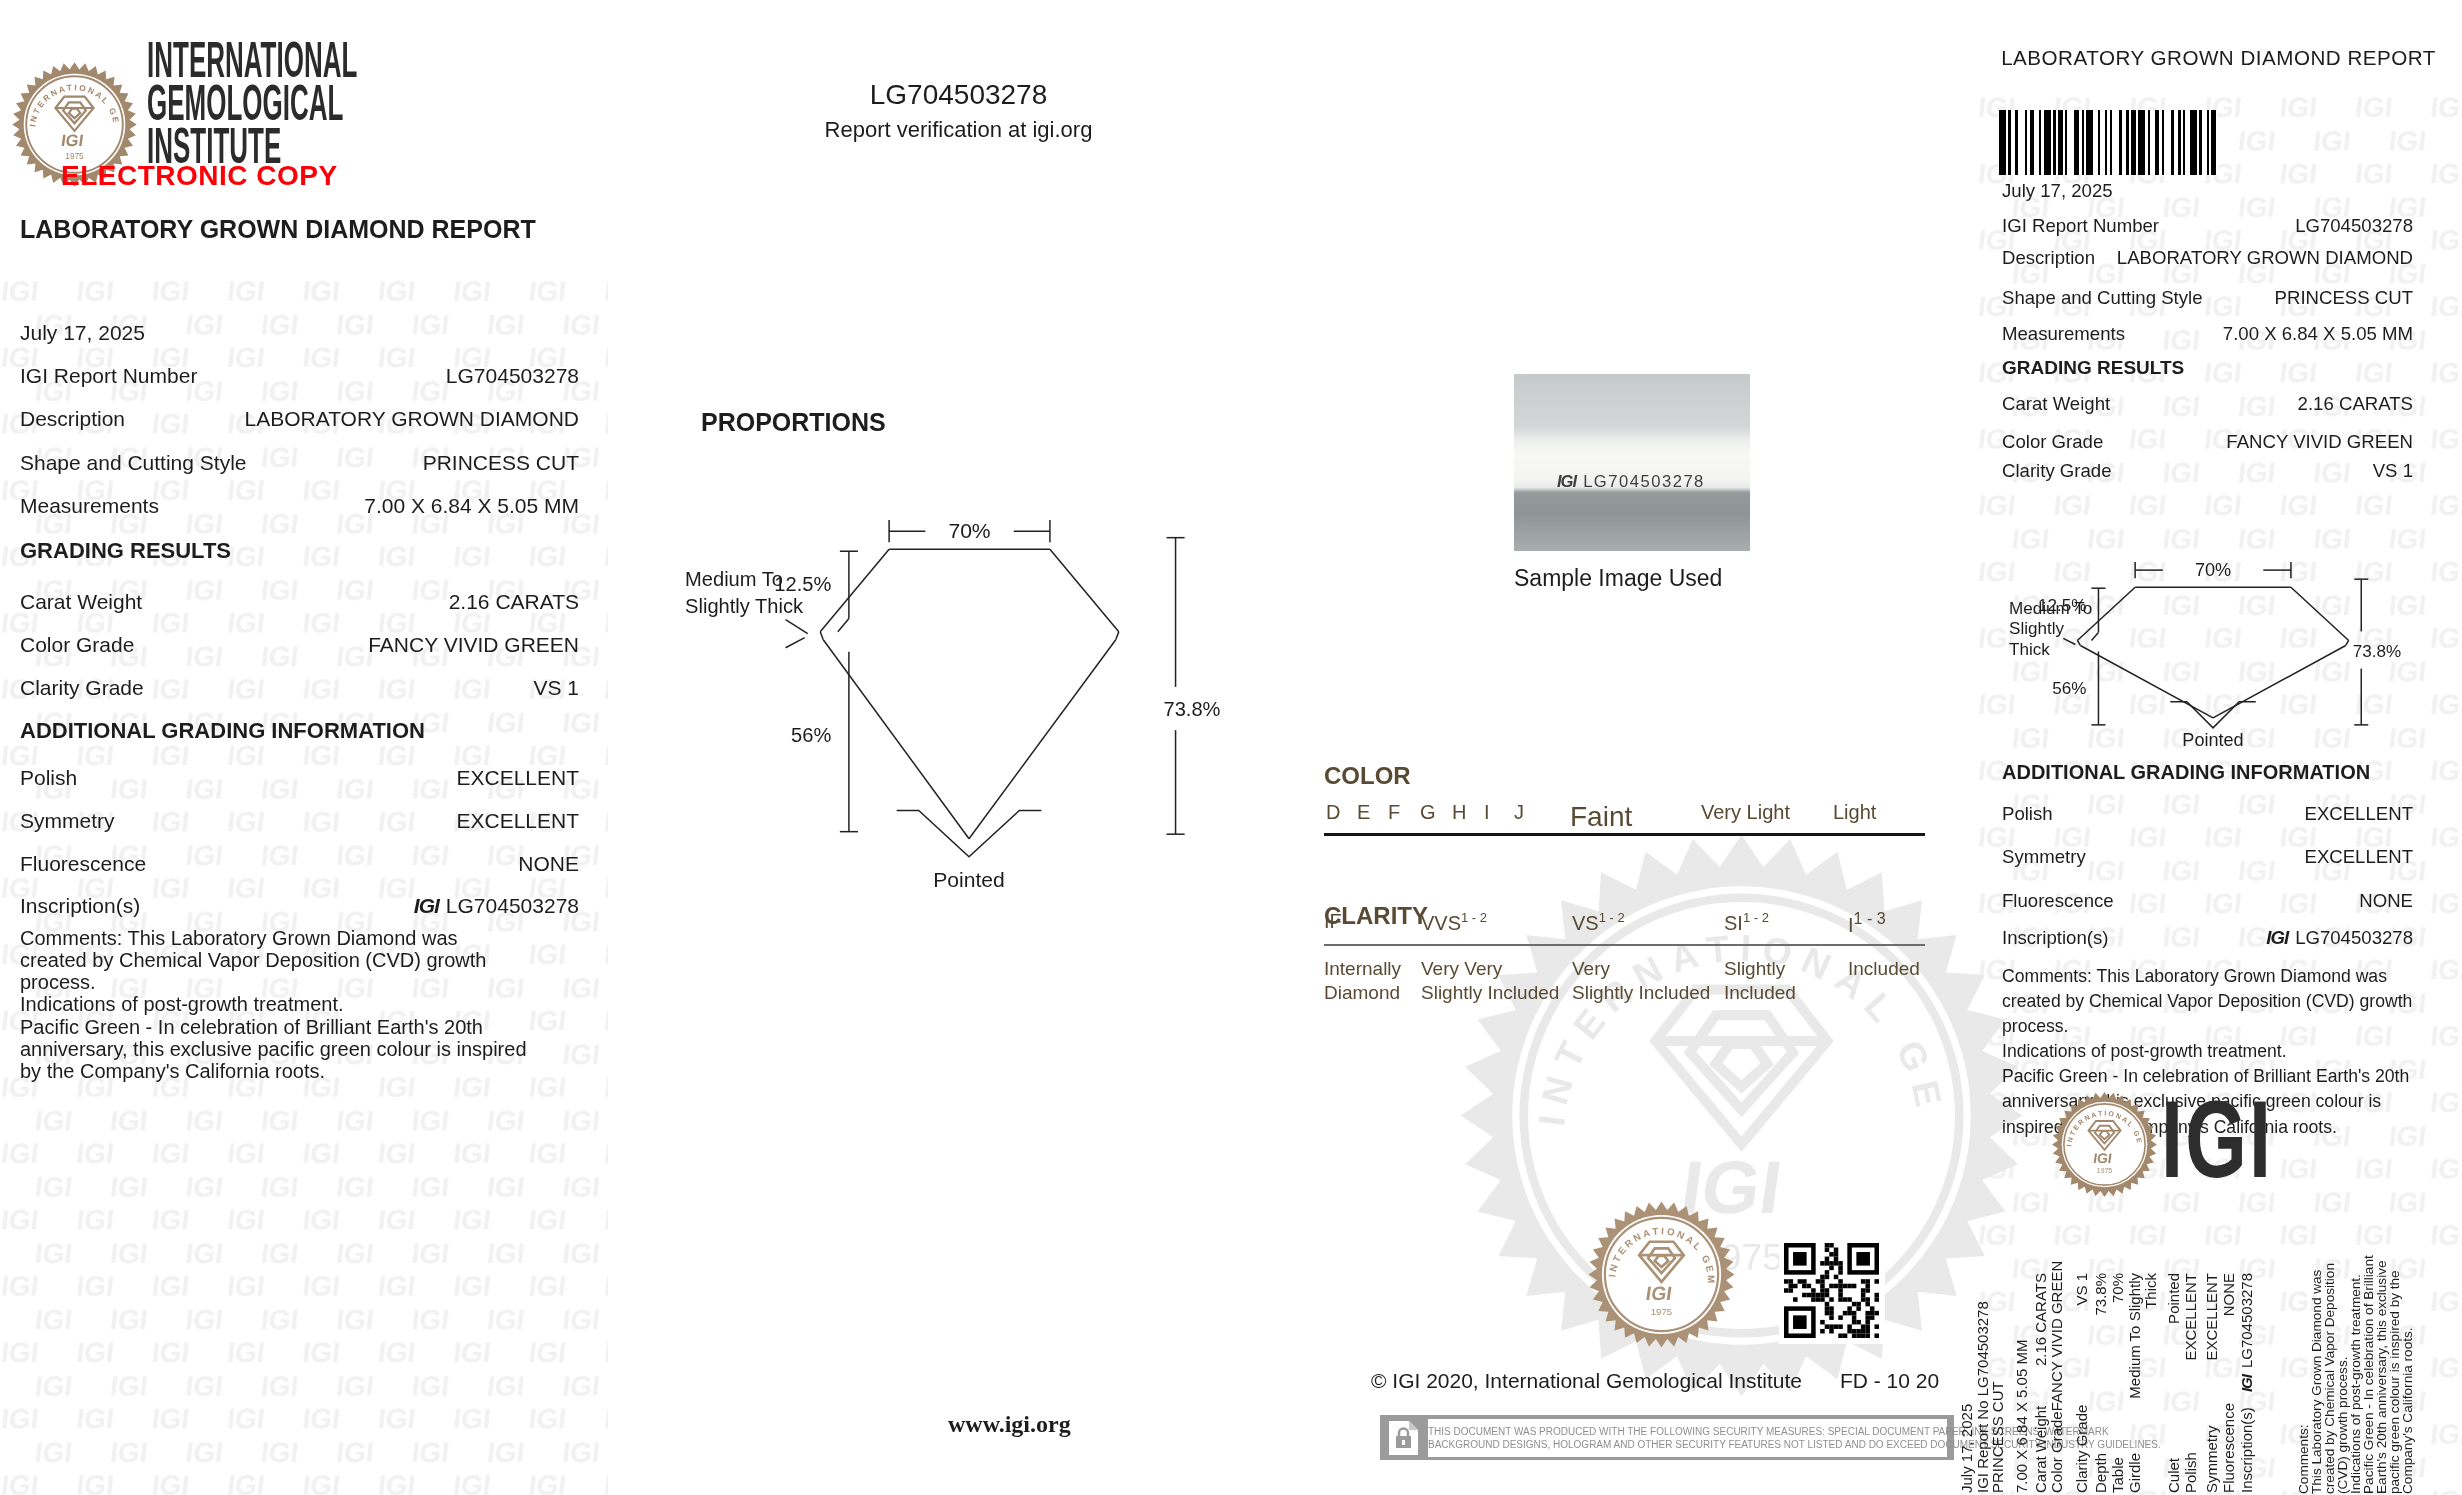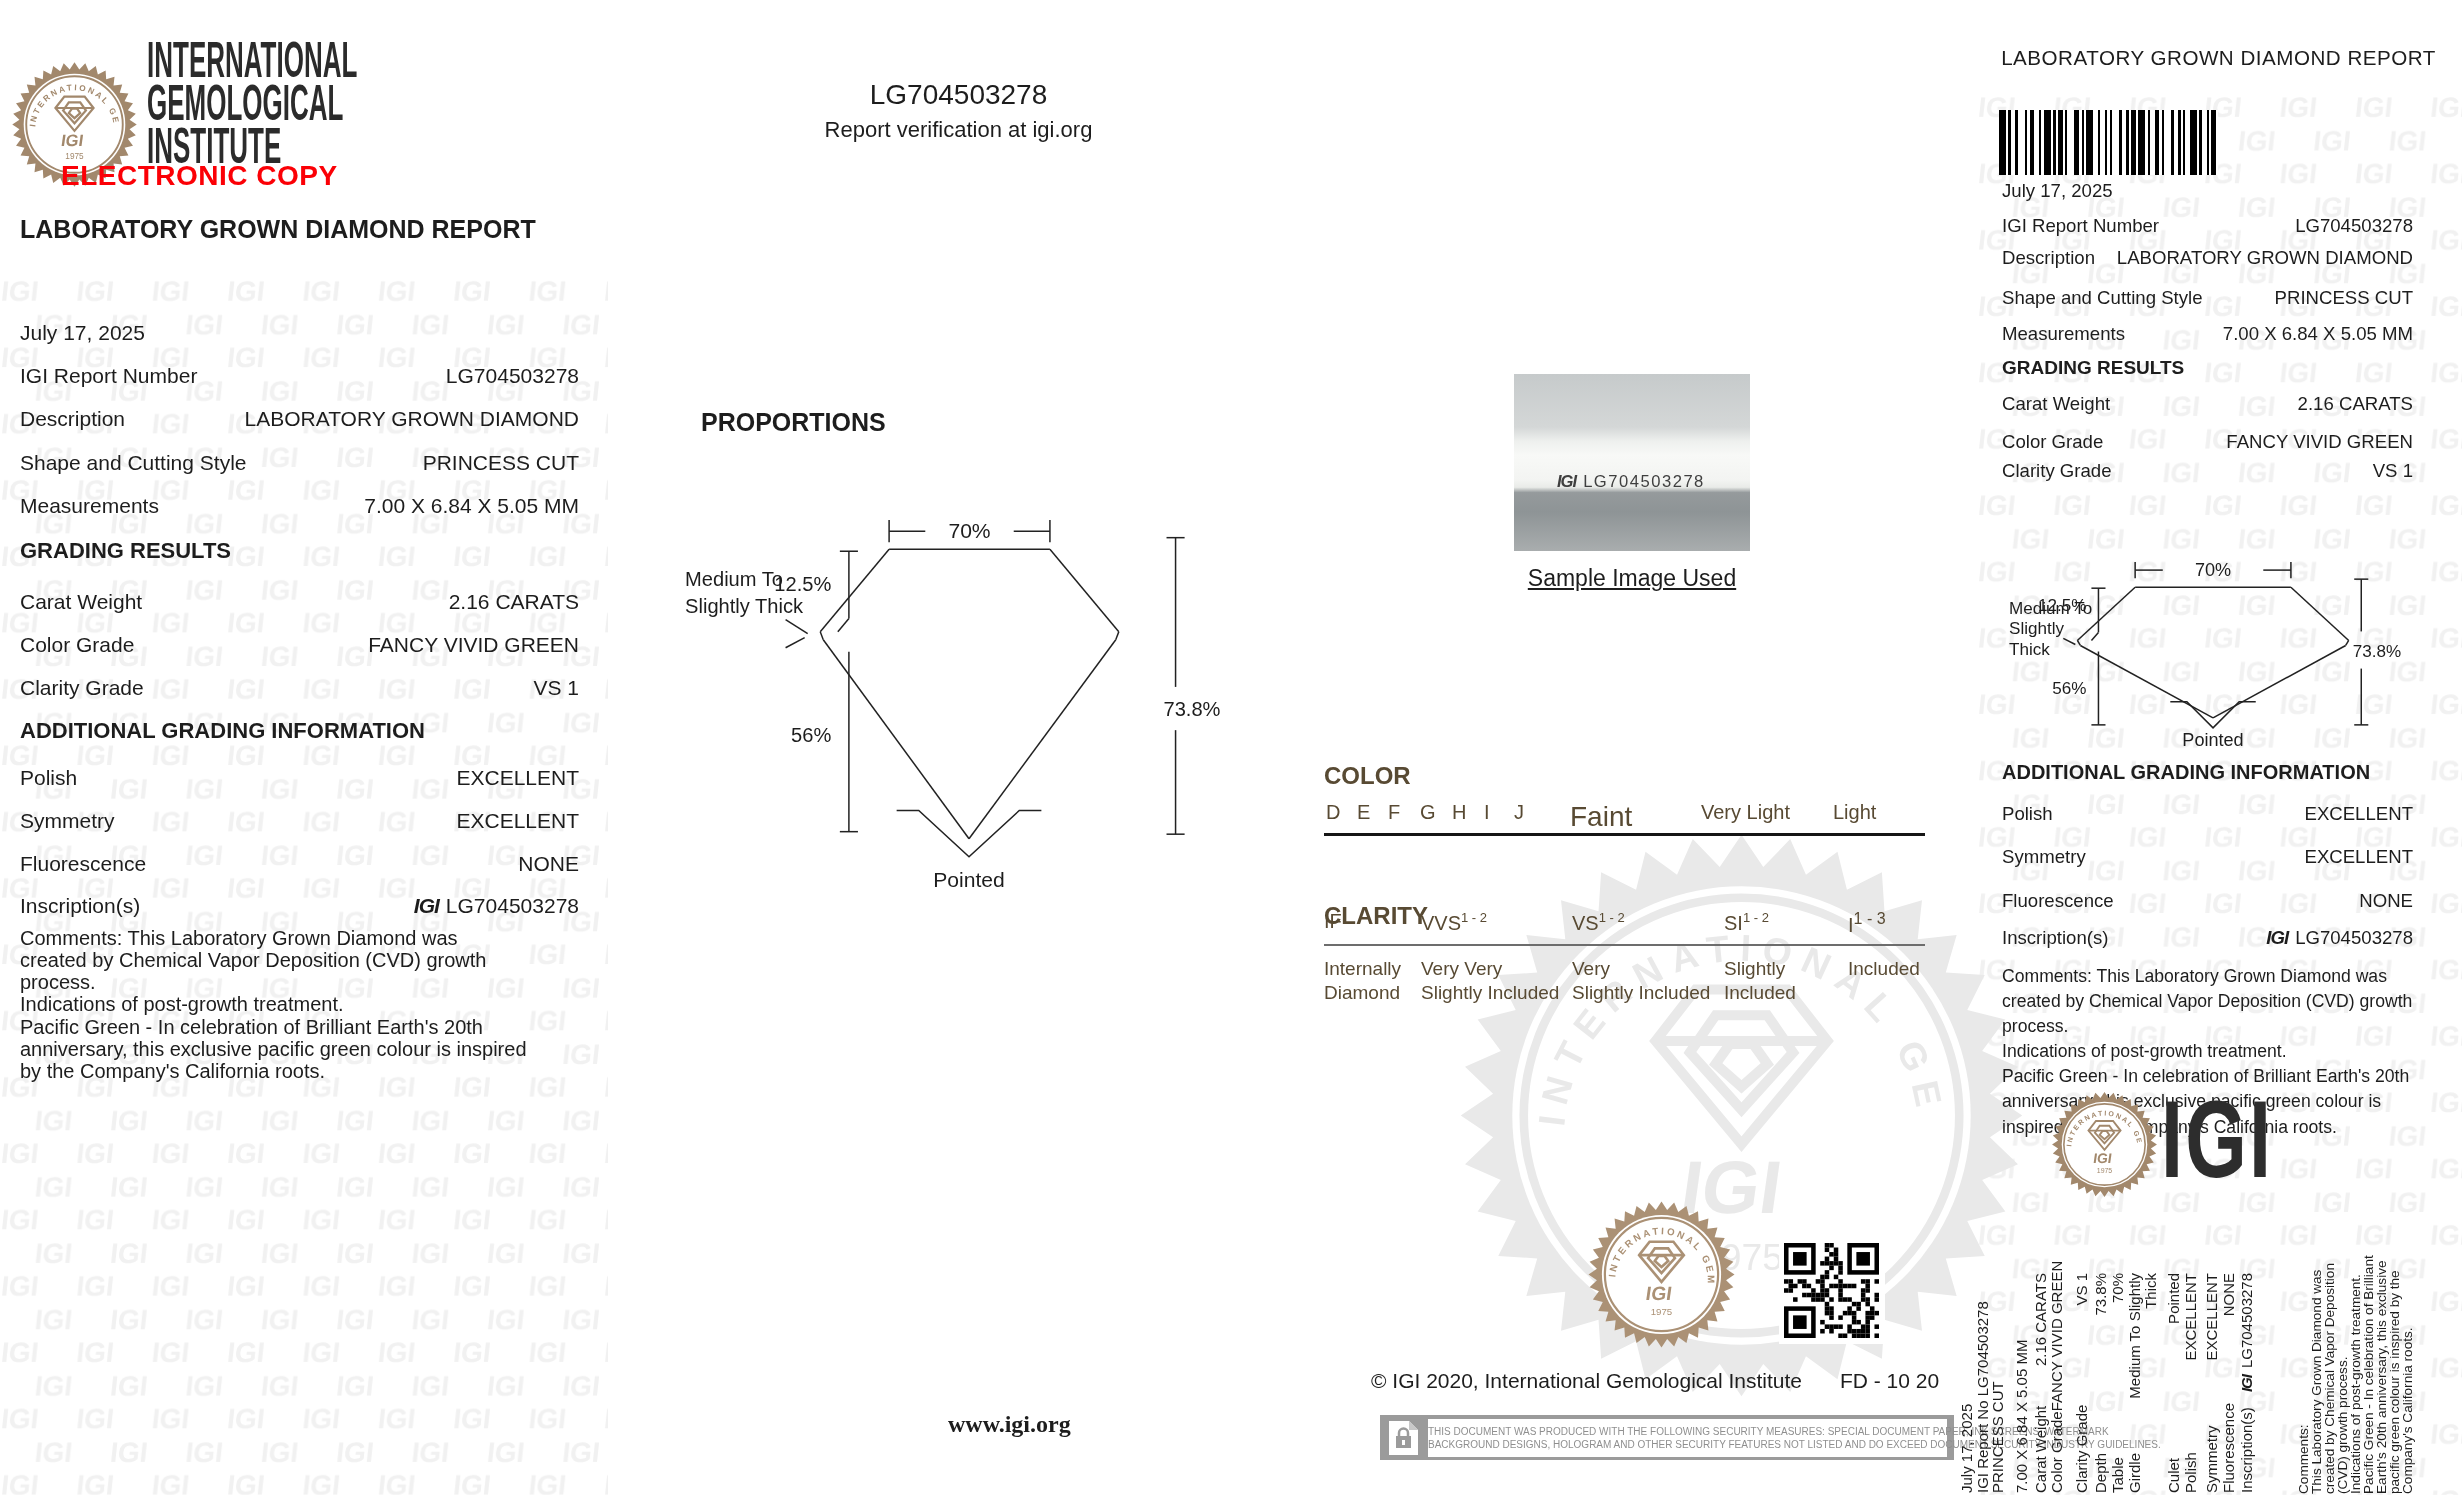--- a/index.html
+++ b/index.html
@@ -229,7 +229,7 @@
   <div class="sample">
     <div class="insc"><span class="igimark">IGI</span><span>LG704503278</span></div>
   </div>
-  <div class="abs" style="left:1514px;top:565px;width:236px;text-align:center;font-size:23px;text-decoration:underline;">Sample Image Used</div>
+  <div class="abs" style="left:1514px;top:565px;width:236px;text-align:left;font-size:23px;">Sample Image Used</div>
 
   <div class="abs b brown" style="left:1324px;top:762px;font-size:24px;">COLOR</div>
   <div class="abs brown" style="left:1326px;top:801px;font-size:20px;">D</div>

